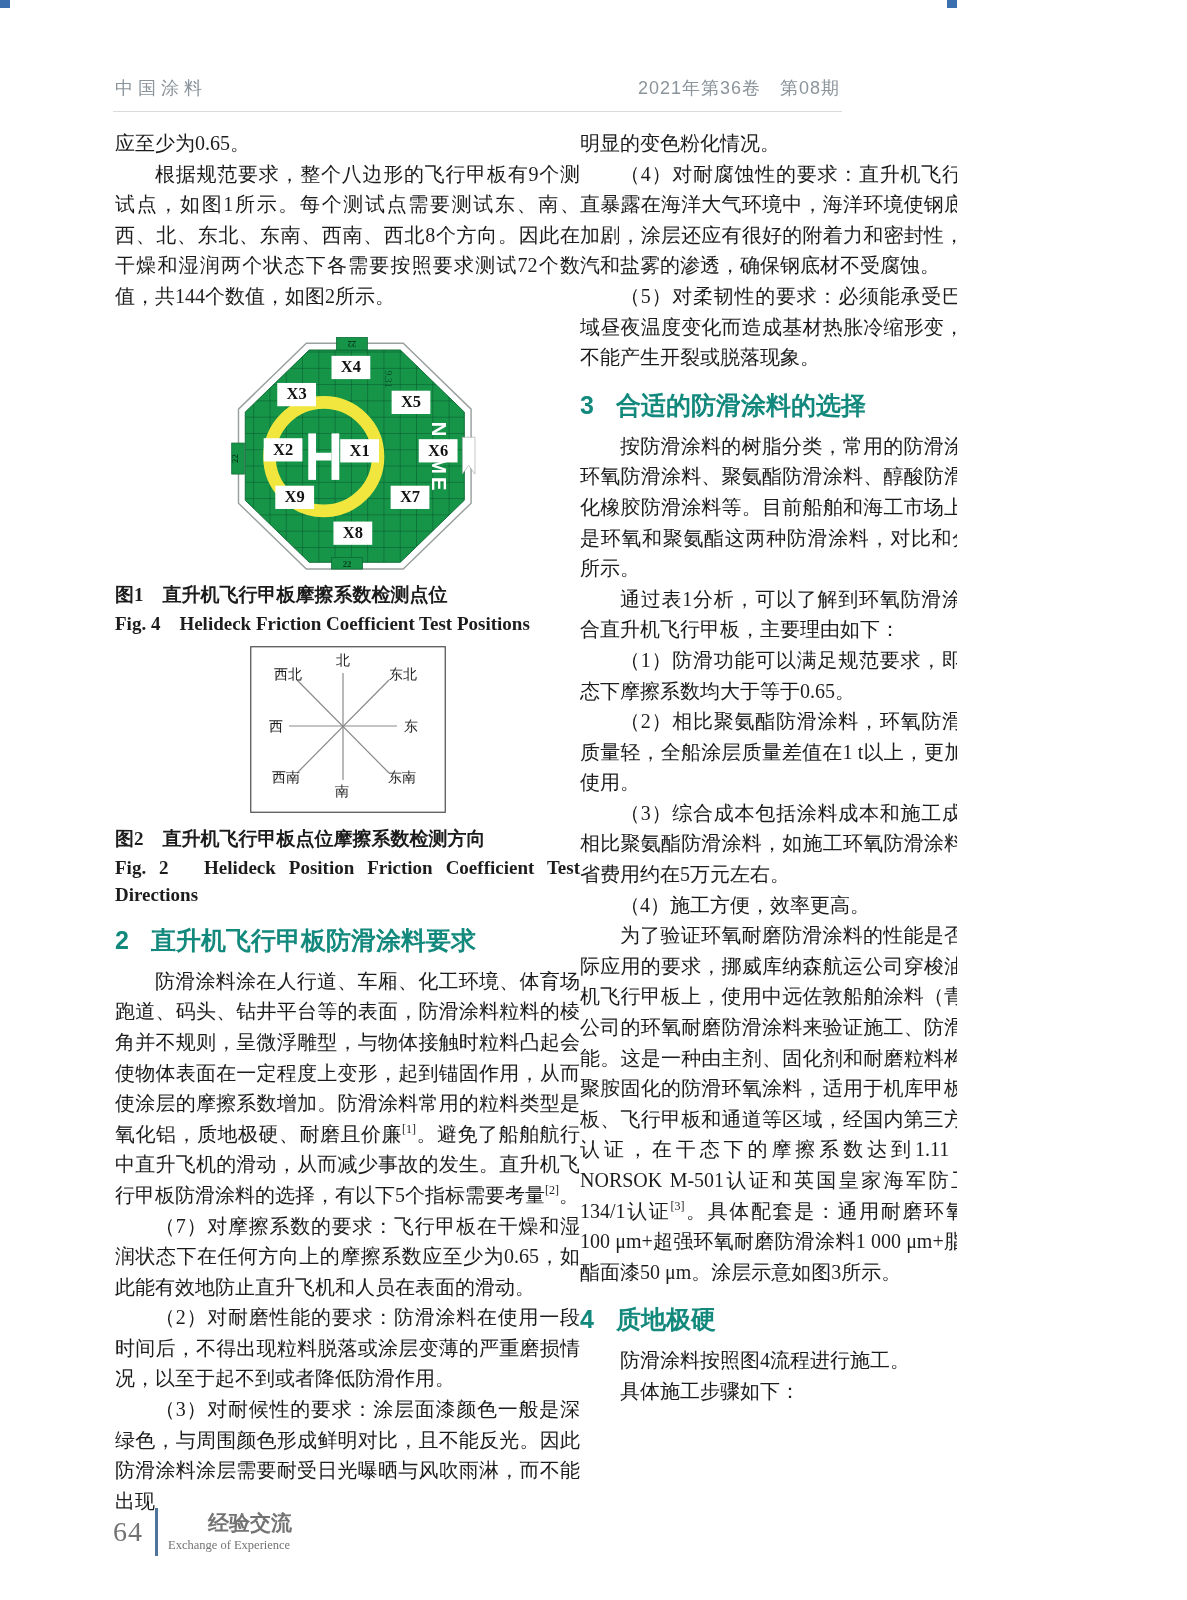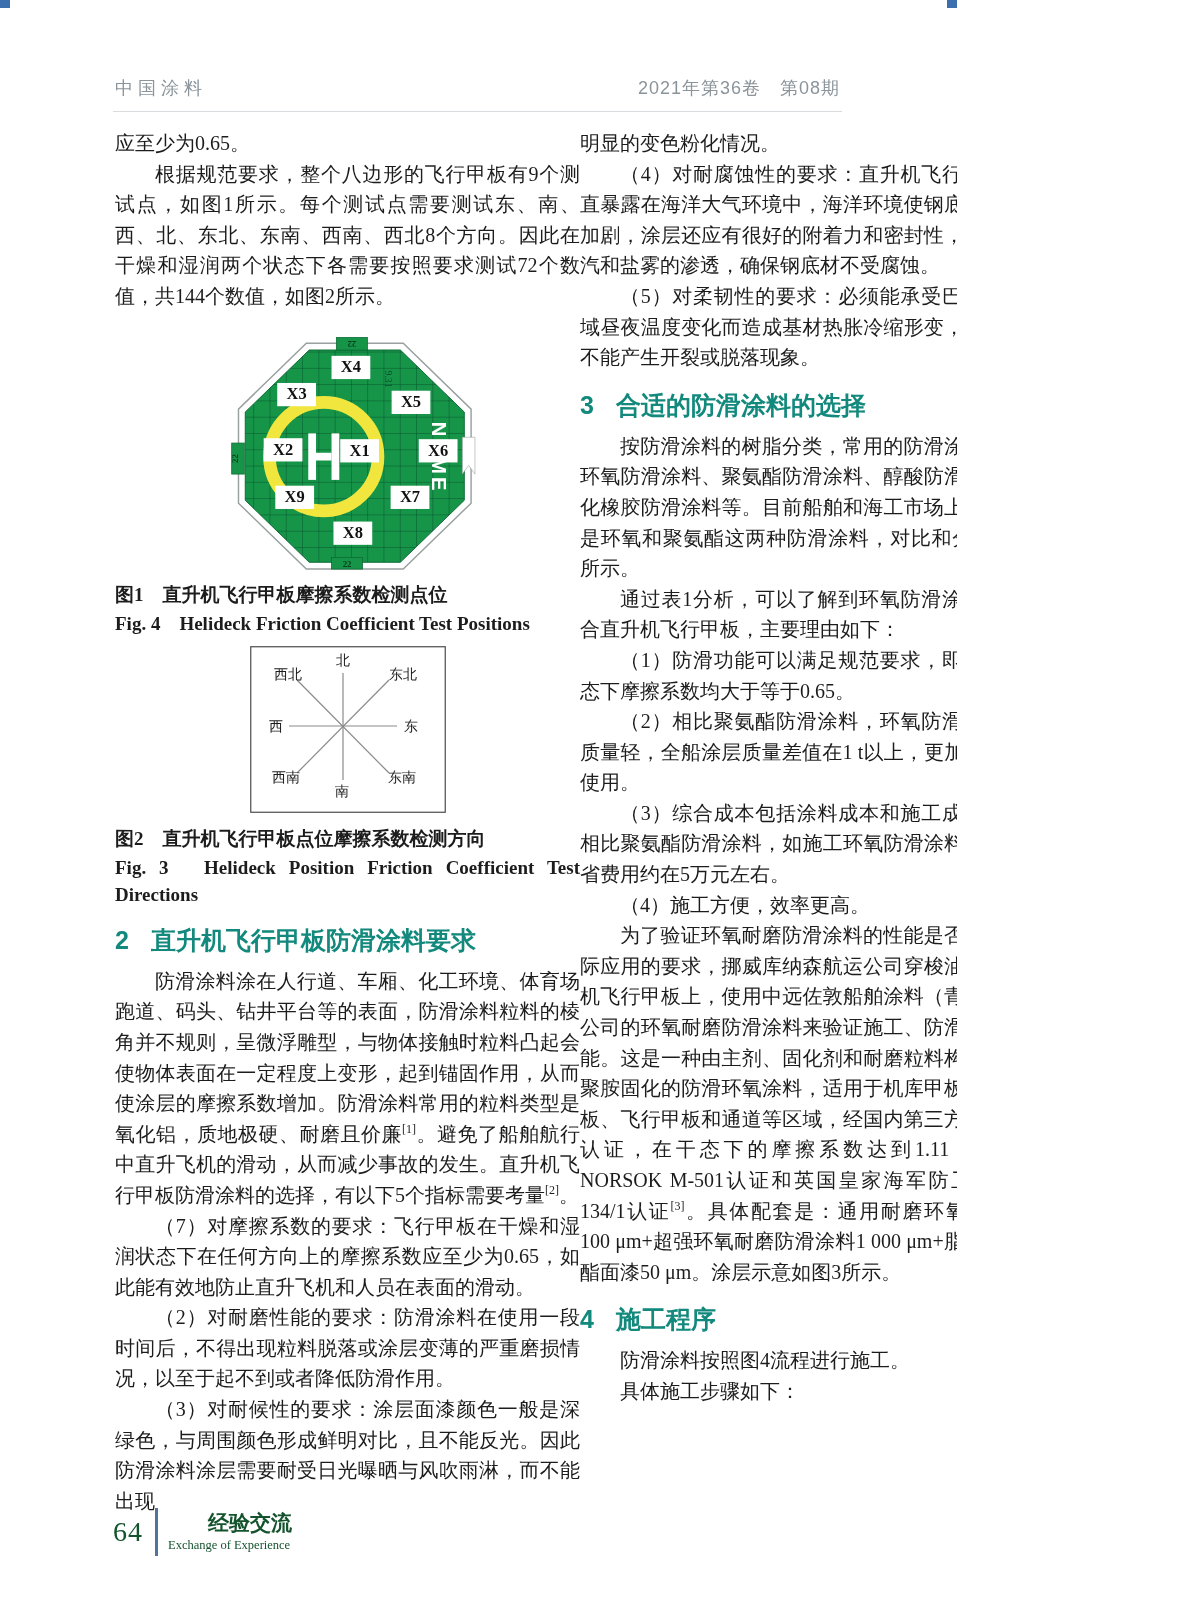--- a/index.html
+++ b/index.html
@@ -173,7 +173,7 @@
         </svg>
       </div>
       <div class="caption">图2　直升机飞行甲板点位摩擦系数检测方向</div>
-      <div class="caption en">Fig. 3　Helideck Position Friction Coefficient Test Directions</div>
+      <div class="caption en">Fig. 2　Helideck Position Friction Coefficient Test Directions</div>
 
       <div class="section">
         <span class="sec-num">2</span>

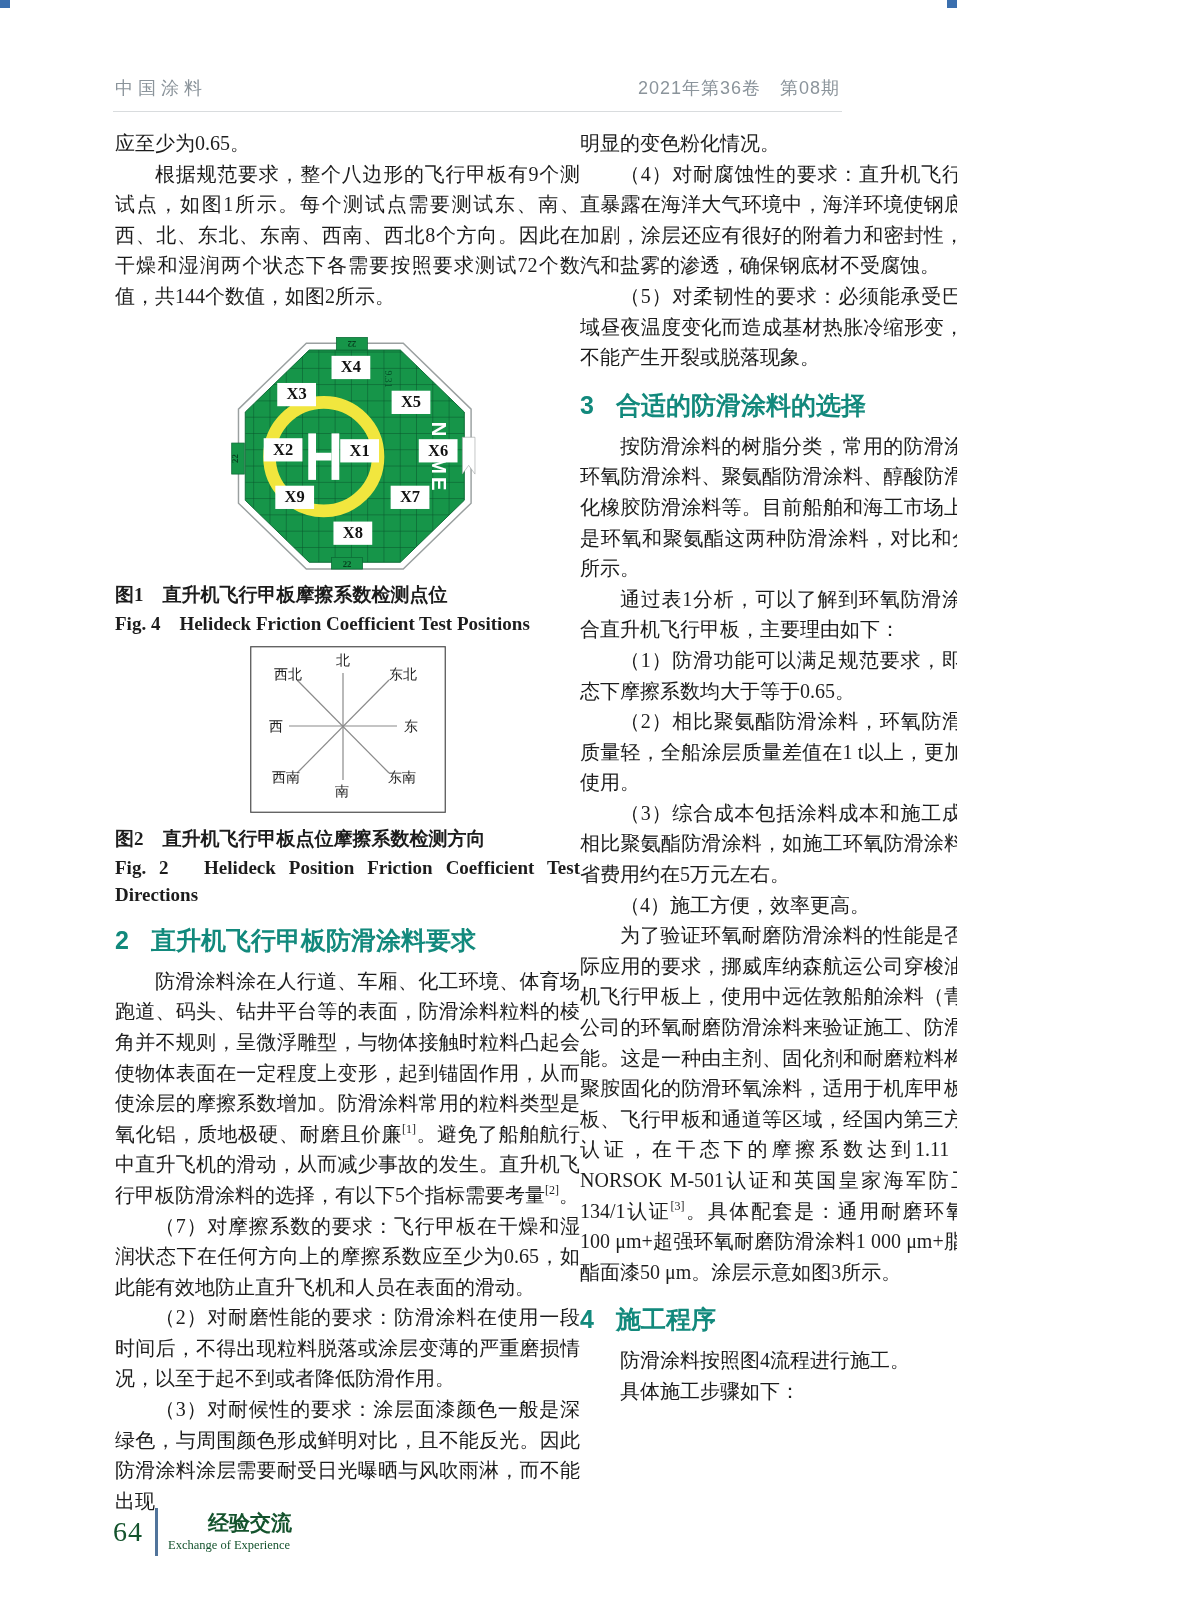--- a/index.html
+++ b/index.html
@@ -206,7 +206,7 @@
 
       <div class="section">
         <span class="sec-num">4</span>
-        <span class="sec-title">施工程序</span>
+        <span class="sec-title">质地极硬</span>
       </div>
 
       <p>防滑涂料按照图4流程进行施工。</p>

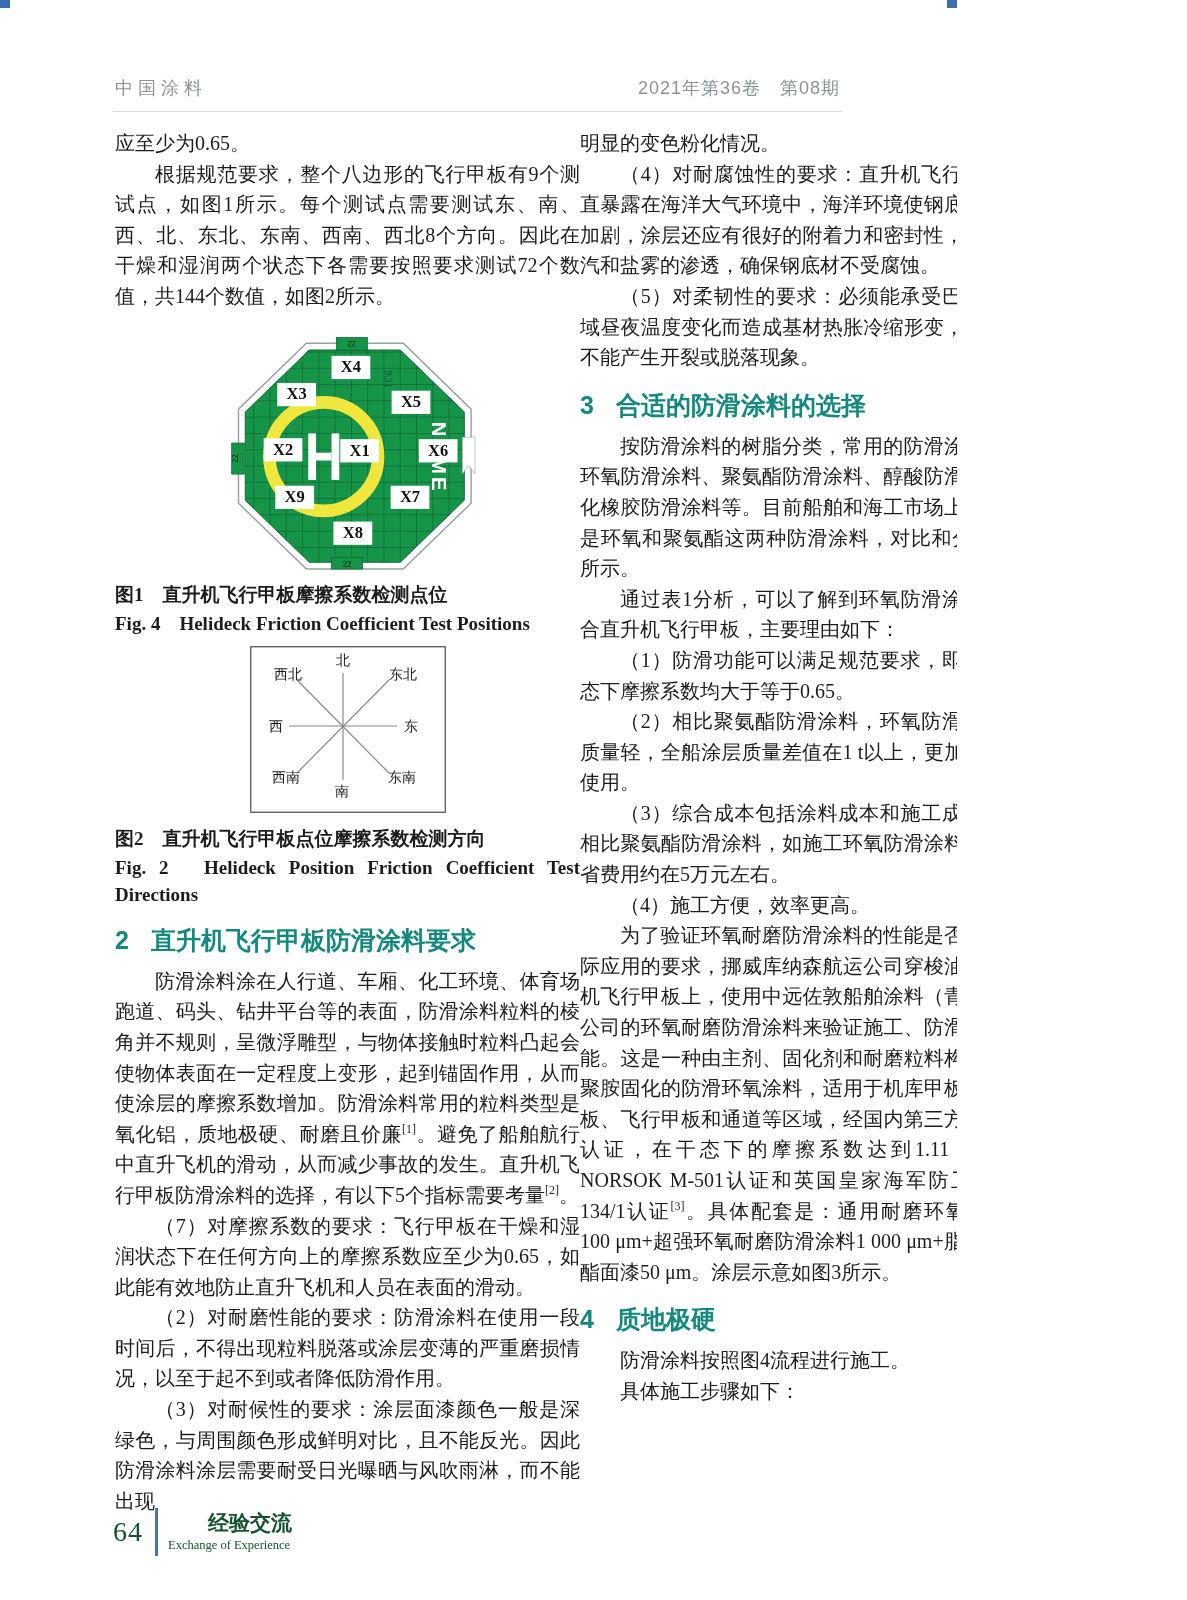--- a/index.html
+++ b/index.html
@@ -57,7 +57,7 @@
 
   .footer {
     position:absolute; left:113px; bottom:44px;
-    display:flex; align-items:center; color:#14532d;
+    display:flex; align-items:center; color:#737373;
   }
   .page-num { font-size:28px; margin-right:12px; letter-spacing:1px; }
   .footer-divider { width:3px; height:48px; background:#51749b; margin-right:10px; }

